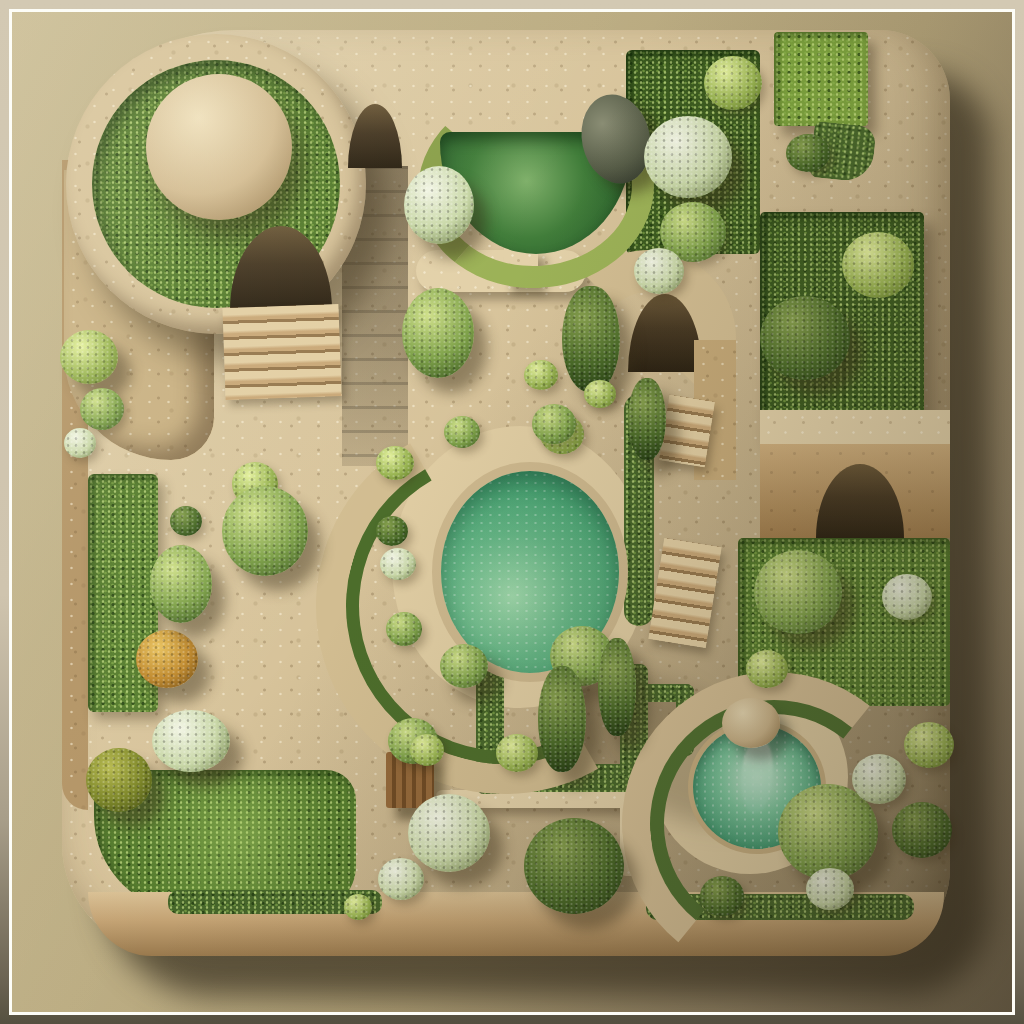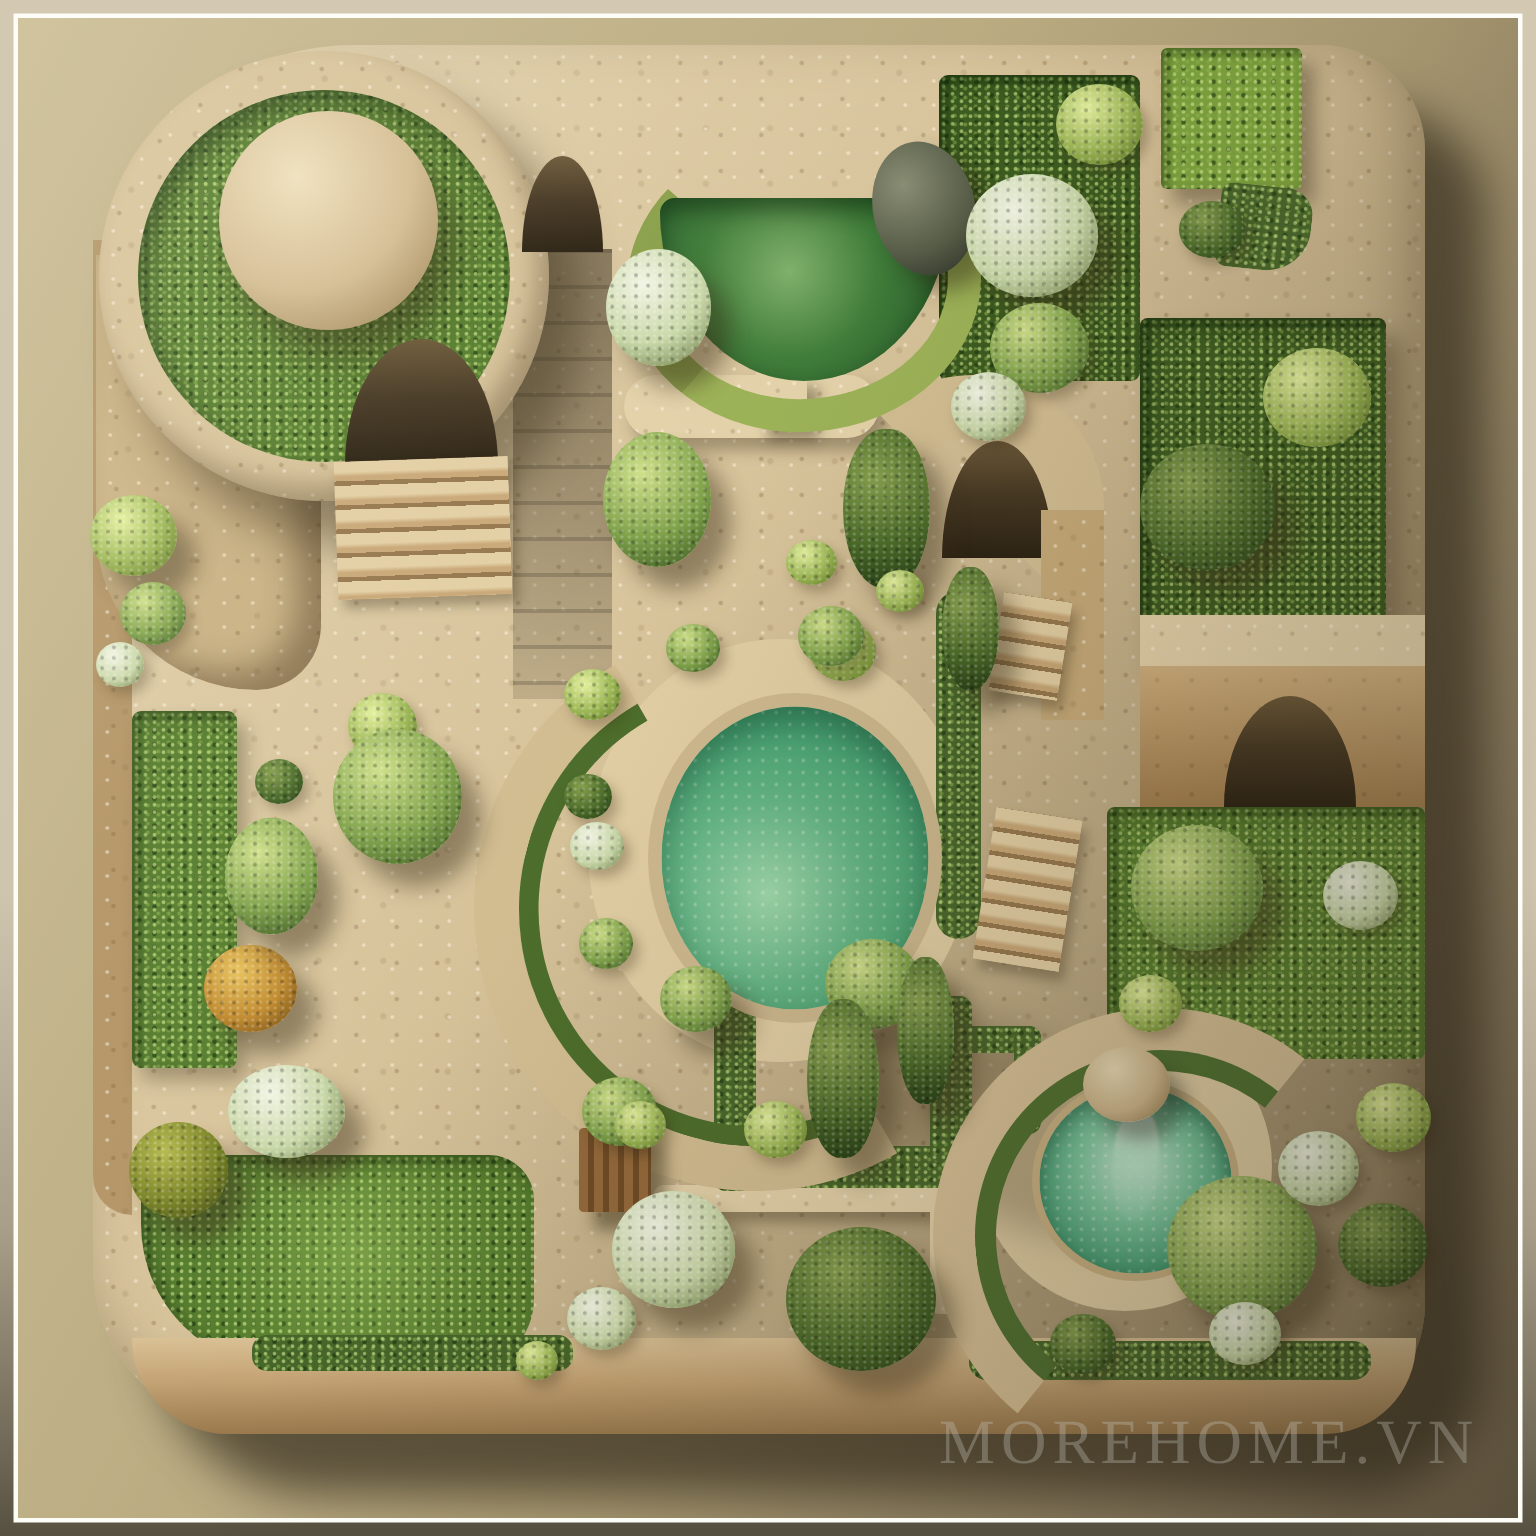--- a/index.html
+++ b/index.html
@@ -202,7 +202,6 @@
   <div class="f bush b-white flat" style="left:634px;top:248px;width:50px;height:46px;z-index:8;"></div>
 
   <div class="f ambient"></div>
-  <div class="f watermark">MOREHOME.VN</div>
   <div class="frame"></div>
 </div>
 

